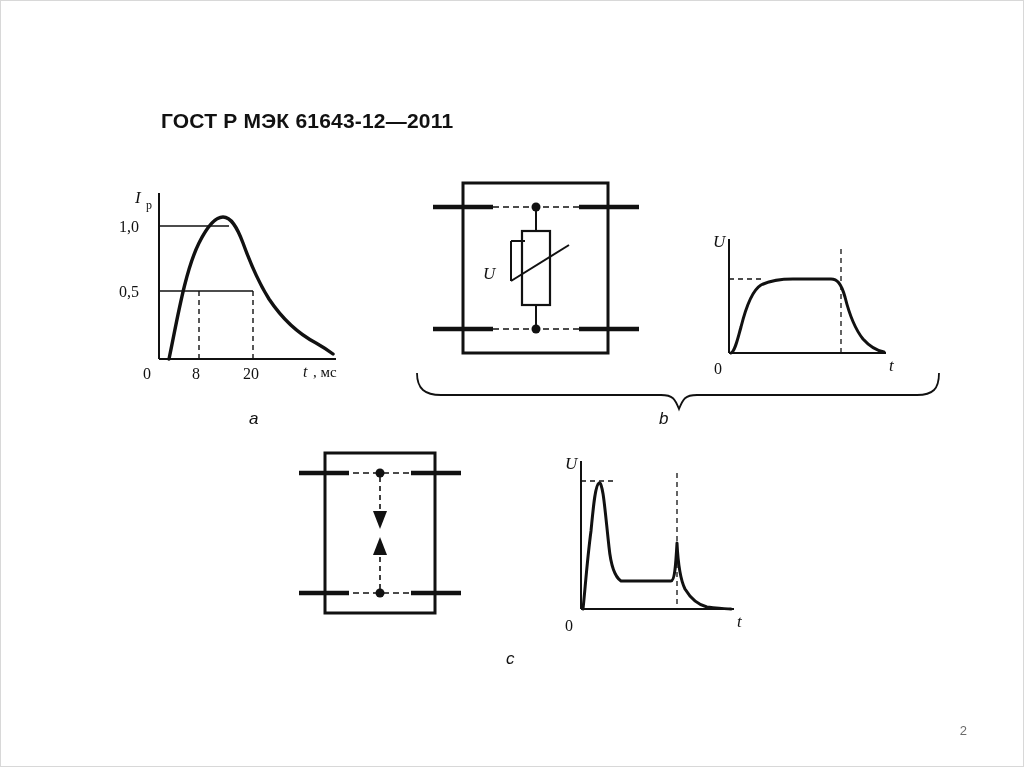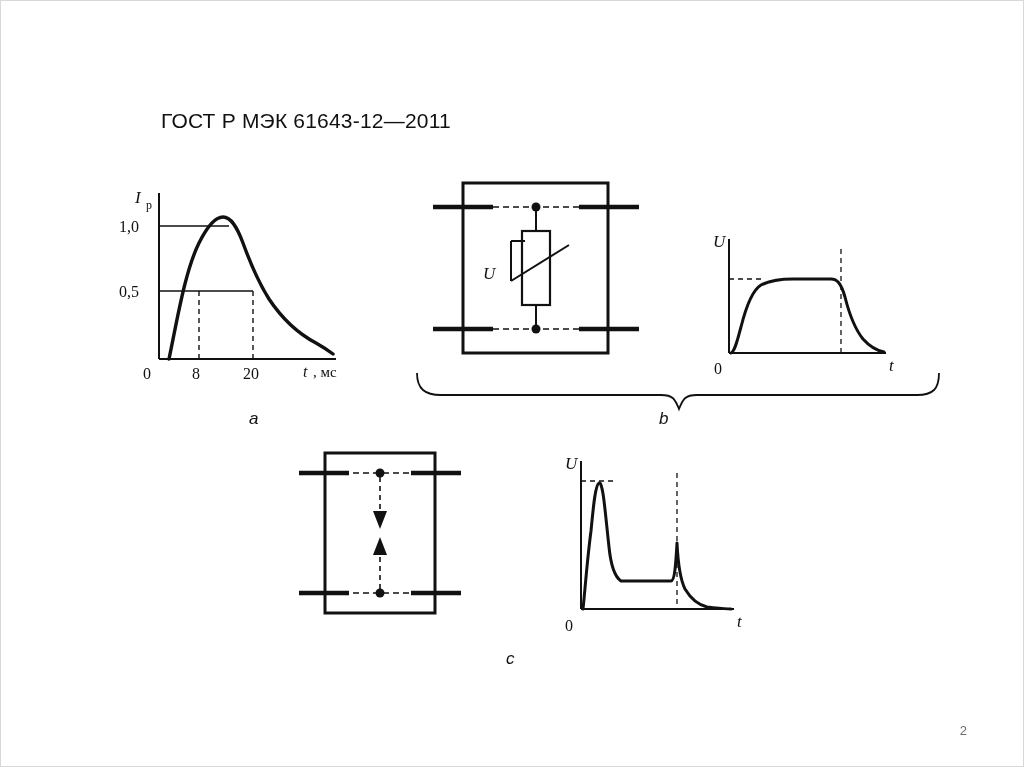--- a/index.html
+++ b/index.html
@@ -24,7 +24,7 @@
     left: 160px;
     top: 108px;
     font-size: 21px;
-    font-weight: normal;
+    font-weight: bold;
     color: #111111;
     letter-spacing: 0.2px;
     white-space: nowrap;

